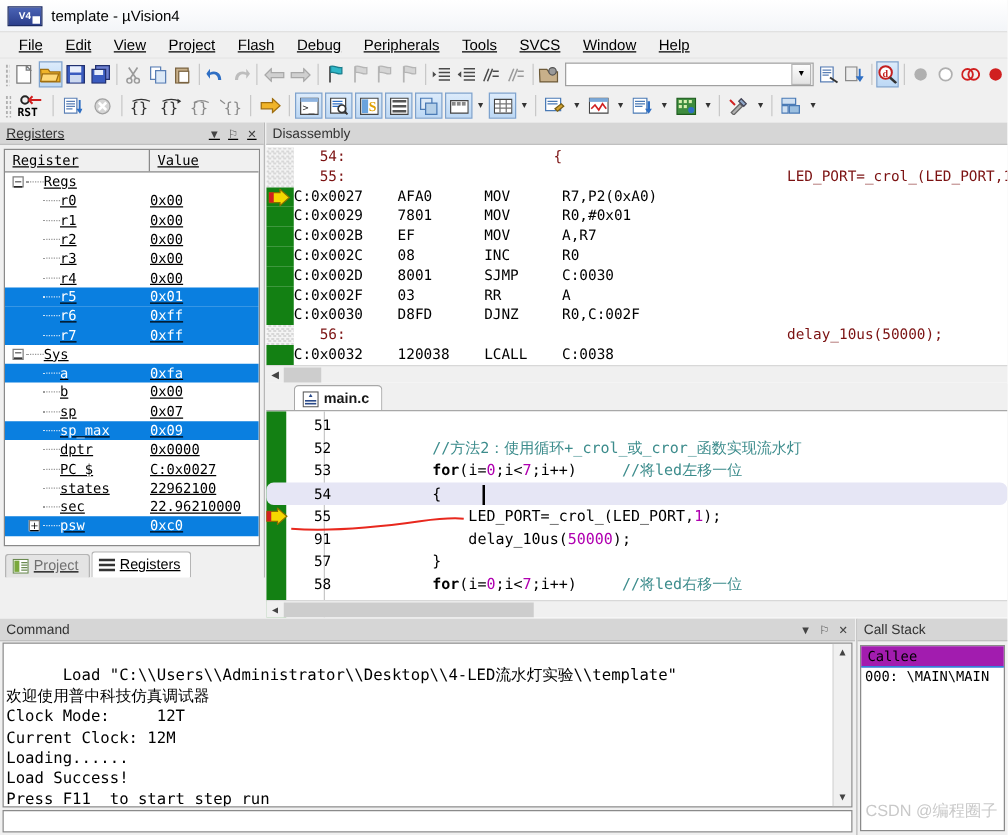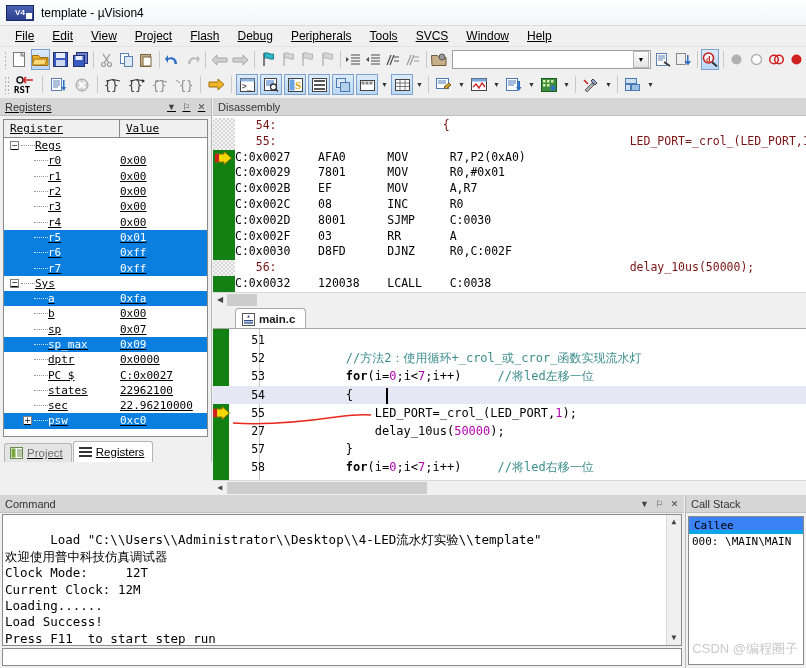--- a/index.html
+++ b/index.html
@@ -1007,7 +1007,7 @@
           <div class="ed-line" style="position: absolute; top: 0px; left: 0px; right: 0px;"><span class="ed-num">51</span><span style="margin-left: 18px;"></span></div>
           <div class="ed-line" style="position: absolute; top: 18.2px; left: 0px; right: 0px;"><span class="ed-num">52</span><span style="margin-left: 18px;"><span class="pl">        </span><span class="cmt">//方法2：使用循环+_crol_或_cror_函数实现流水灯</span></span></div>
           <div class="ed-line" style="position: absolute; top: 36.4px; left: 0px; right: 0px;"><span class="ed-num">53</span><span style="margin-left: 18px;"><span class="pl">        </span><span class="kw">for</span><span class="pl">(i=</span><span class="num">0</span><span class="pl">;i&lt;</span><span class="num">7</span><span class="pl">;i++)     </span><span class="cmt">//将led左移一位</span></span></div>
-          <div class="ed-line" style="position: absolute; top: 54.6px; left: 0px; right: 0px; background: rgb(230, 230, 245);"><span class="ed-num">54</span><span style="margin-left: 18px;"><span class="pl">        {</span></span></div>
+          <div class="ed-line" style="position: absolute; top: 54.6px; left: 0px; right: 0px; background: rgb(230, 230, 245); border-radius: 6px;"><span class="ed-num">54</span><span style="margin-left: 18px;"><span class="pl">        {</span></span></div>
           <div class="ed-line" style="position: absolute; top: 72.8px; left: 0px; right: 0px;"><span class="ed-num">55</span><span style="margin-left: 18px;"><span class="pl">            LED_PORT=_crol_(LED_PORT,</span><span class="num">1</span><span class="pl">);</span></span><span style="position: absolute; left: 0px; top: 2px;"><svg width="18" height="14" viewBox="0 0 18 14">
                 <path d="M0 3 L9 3 L9 0.5 L16.5 7 L9 13.5 L9 11 L0 11 Z" fill="#f5d800" stroke="#8a6f00"></path>
                 <rect x="0" y="3" width="4" height="8" fill="#d02020"></rect>

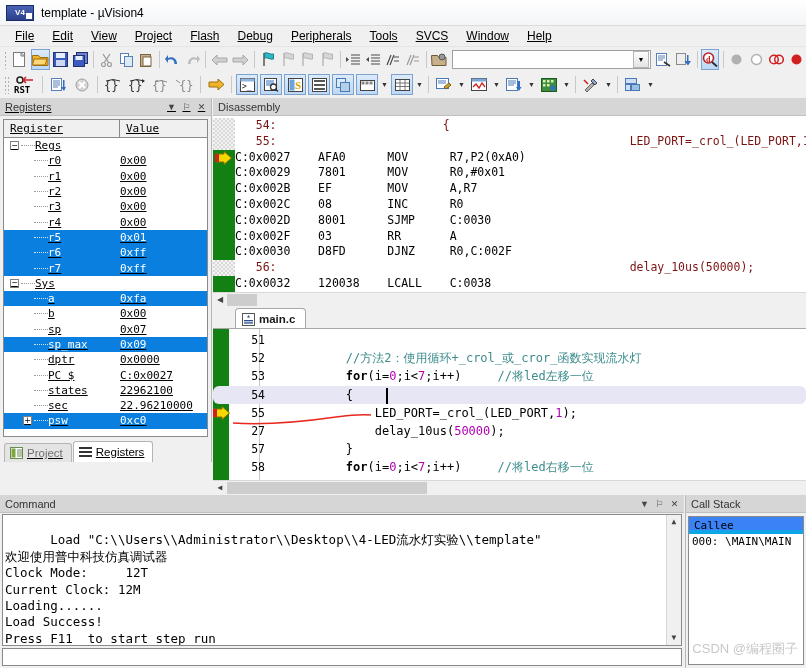--- a/index.html
+++ b/index.html
@@ -1012,7 +1012,7 @@
                 <path d="M0 3 L9 3 L9 0.5 L16.5 7 L9 13.5 L9 11 L0 11 Z" fill="#f5d800" stroke="#8a6f00"></path>
                 <rect x="0" y="3" width="4" height="8" fill="#d02020"></rect>
               </svg></span></div>
-          <div class="ed-line" style="position: absolute; top: 91px; left: 0px; right: 0px;"><span class="ed-num">27</span><span style="margin-left: 18px;"><span class="pl">            delay_10us(</span><span class="num">50000</span><span class="pl">);</span></span></div>
+          <div class="ed-line" style="position: absolute; top: 91px; left: 0px; right: 0px;"><span class="ed-num">91</span><span style="margin-left: 18px;"><span class="pl">            delay_10us(</span><span class="num">50000</span><span class="pl">);</span></span></div>
           <div class="ed-line" style="position: absolute; top: 109.2px; left: 0px; right: 0px;"><span class="ed-num">57</span><span style="margin-left: 18px;"><span class="pl">        }</span></span></div>
           <div class="ed-line" style="position: absolute; top: 127.4px; left: 0px; right: 0px;"><span class="ed-num">58</span><span style="margin-left: 18px;"><span class="pl">        </span><span class="kw">for</span><span class="pl">(i=</span><span class="num">0</span><span class="pl">;i&lt;</span><span class="num">7</span><span class="pl">;i++)     </span><span class="cmt">//将led右移一位</span></span></div>
           <div class="ed-line" style="position: absolute; top: 145.6px; left: 0px; right: 0px;"><span class="ed-num">59</span><span style="margin-left: 18px;"><span class="pl">        {</span></span></div>

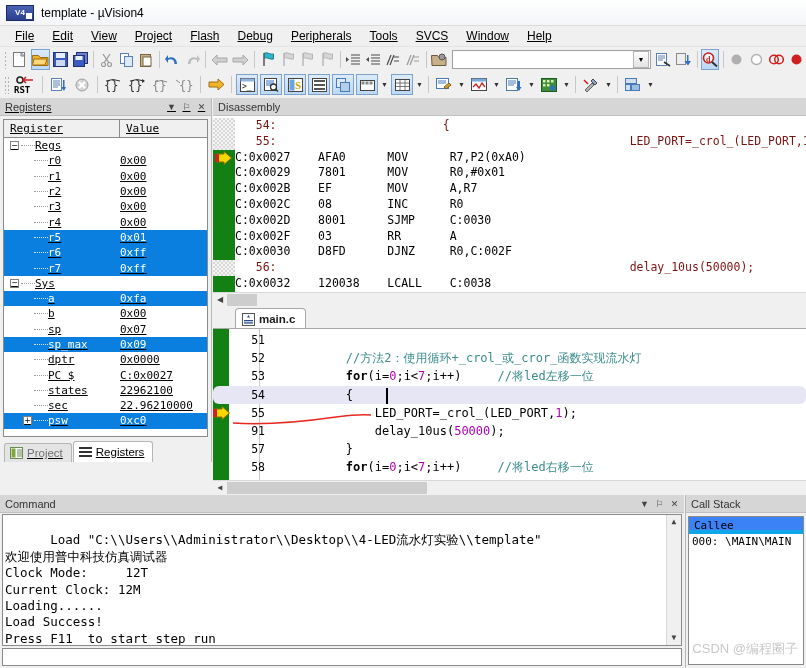--- a/index.html
+++ b/index.html
@@ -304,8 +304,8 @@
     font-size: 11px;
   }
   .cs-head {
-    height: 17px; background: #3b82f6;
-    border-bottom: 4px solid #0ea5e9;
+    height: 17px; background: #a21caf;
+    border-bottom: 1px solid #0ea5e9;
     padding: 2px 0 0 5px;
   }
   .cs-row { padding: 1px 0 0 3px; color: #000; }

